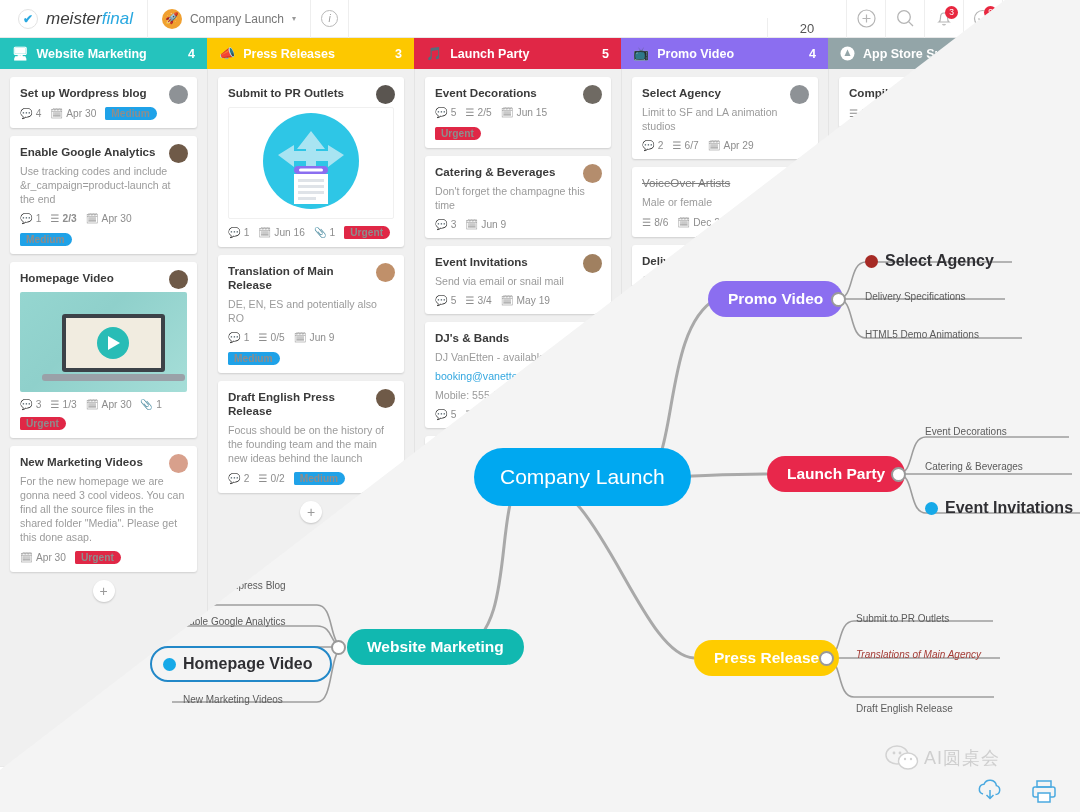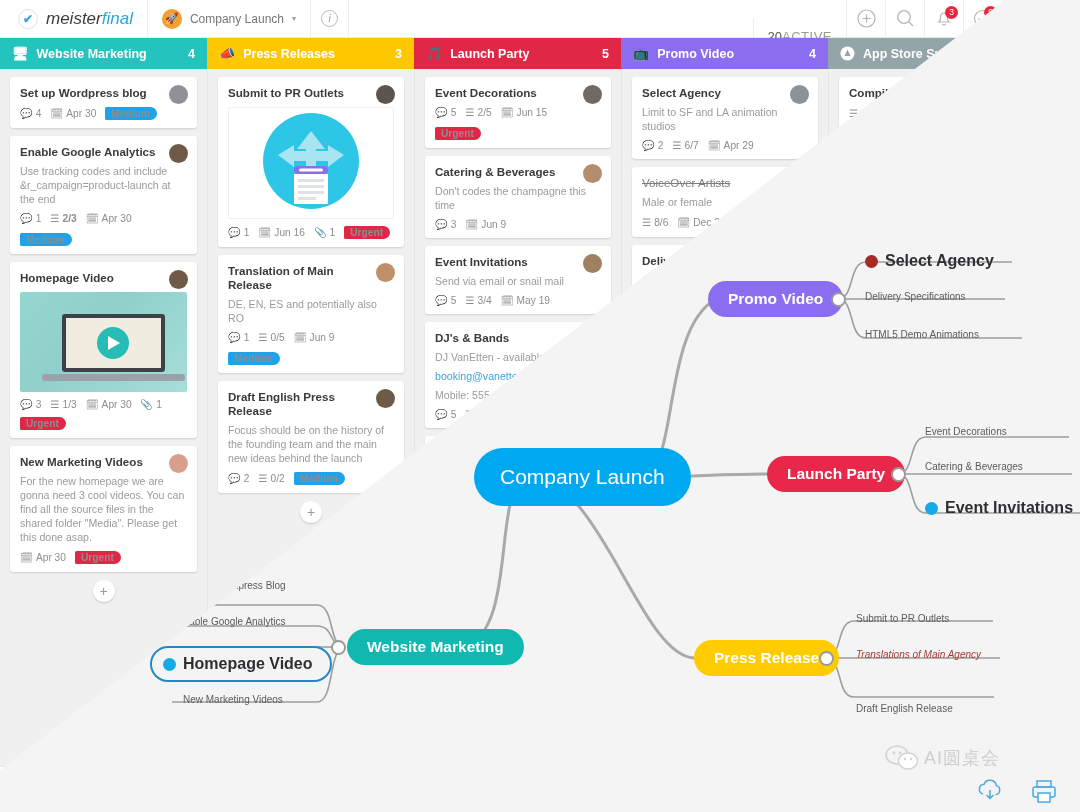--- a/index.html
+++ b/index.html
@@ -67,7 +67,7 @@
   .info-btn { width: 38px; height: 38px; display:flex; align-items:center; justify-content:center; border-right: 1px solid #eee;}
   .circ-ico { width: 17px; height: 17px; border-radius: 50%; border: 1.3px solid #b9b9b9; display:flex; align-items:center; justify-content:center; font-size:10px; color:#999; font-style: italic;}
   .spacer { flex: 1 1 auto; }
-  .active-cnt { padding: 0 14px; height: 38px; display:flex; flex-direction: row; align-items:center; justify-content:center; border-left: 1px solid #eee; margin-top: 36px; }
+  .active-cnt { padding: 0 14px; height: 38px; display:flex; flex-direction: column; align-items:center; justify-content:center; border-left: 1px solid #eee; margin-top: 36px; }
   .active-cnt .n { font-size: 13px; color: #555; line-height: 12px; }
   .active-cnt .l { font-size: 13px; color: #9a9a9a; letter-spacing: .5px; }
   .tb-btn { width: 39px; height: 38px; display:flex; align-items:center; justify-content:center; border-left: 1px solid #eee; position: relative; }

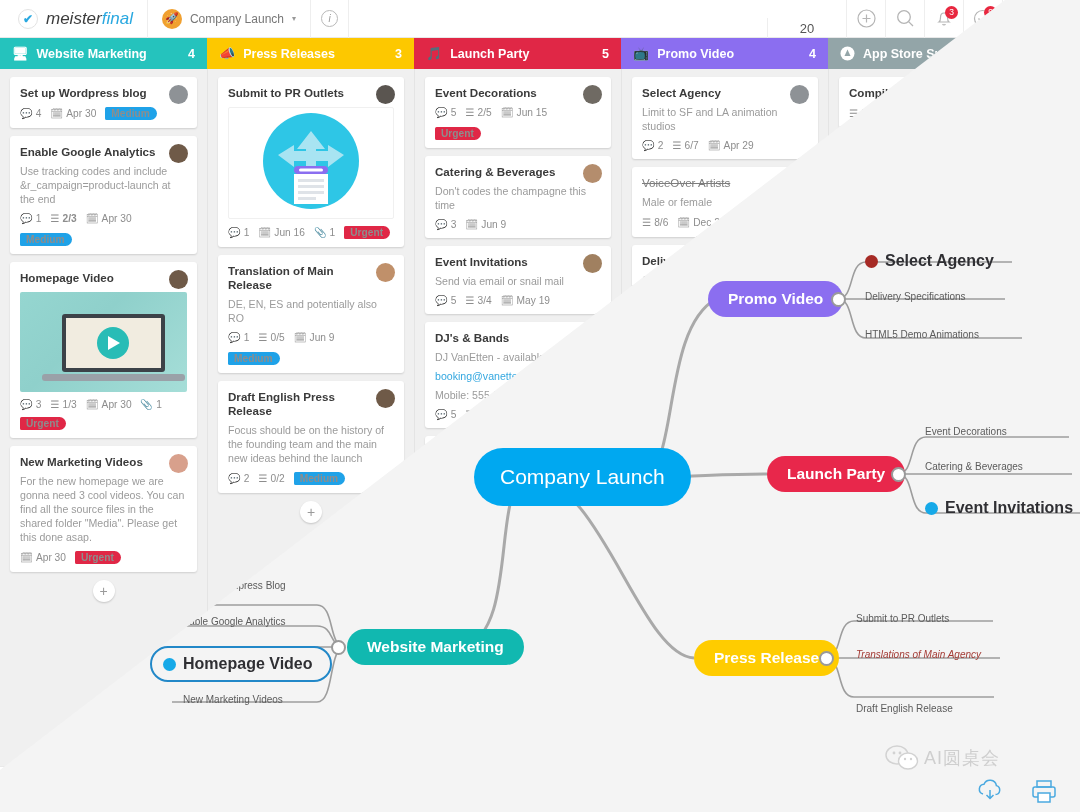--- a/index.html
+++ b/index.html
@@ -462,7 +462,7 @@
         <div class="card">
           <div class="card-av" style="background:#b48d6d;"></div>
           <div class="card-title">Catering &amp; Beverages</div>
-          <div class="card-desc">Don't codes the champagne this time</div>
+          <div class="card-desc">Don't forget the champagne this time</div>
           <div class="meta">
             <span>💬<b style="font-weight:normal">3</b></span>
             <span>🗓<b style="font-weight:normal">Jun 9</b></span>

